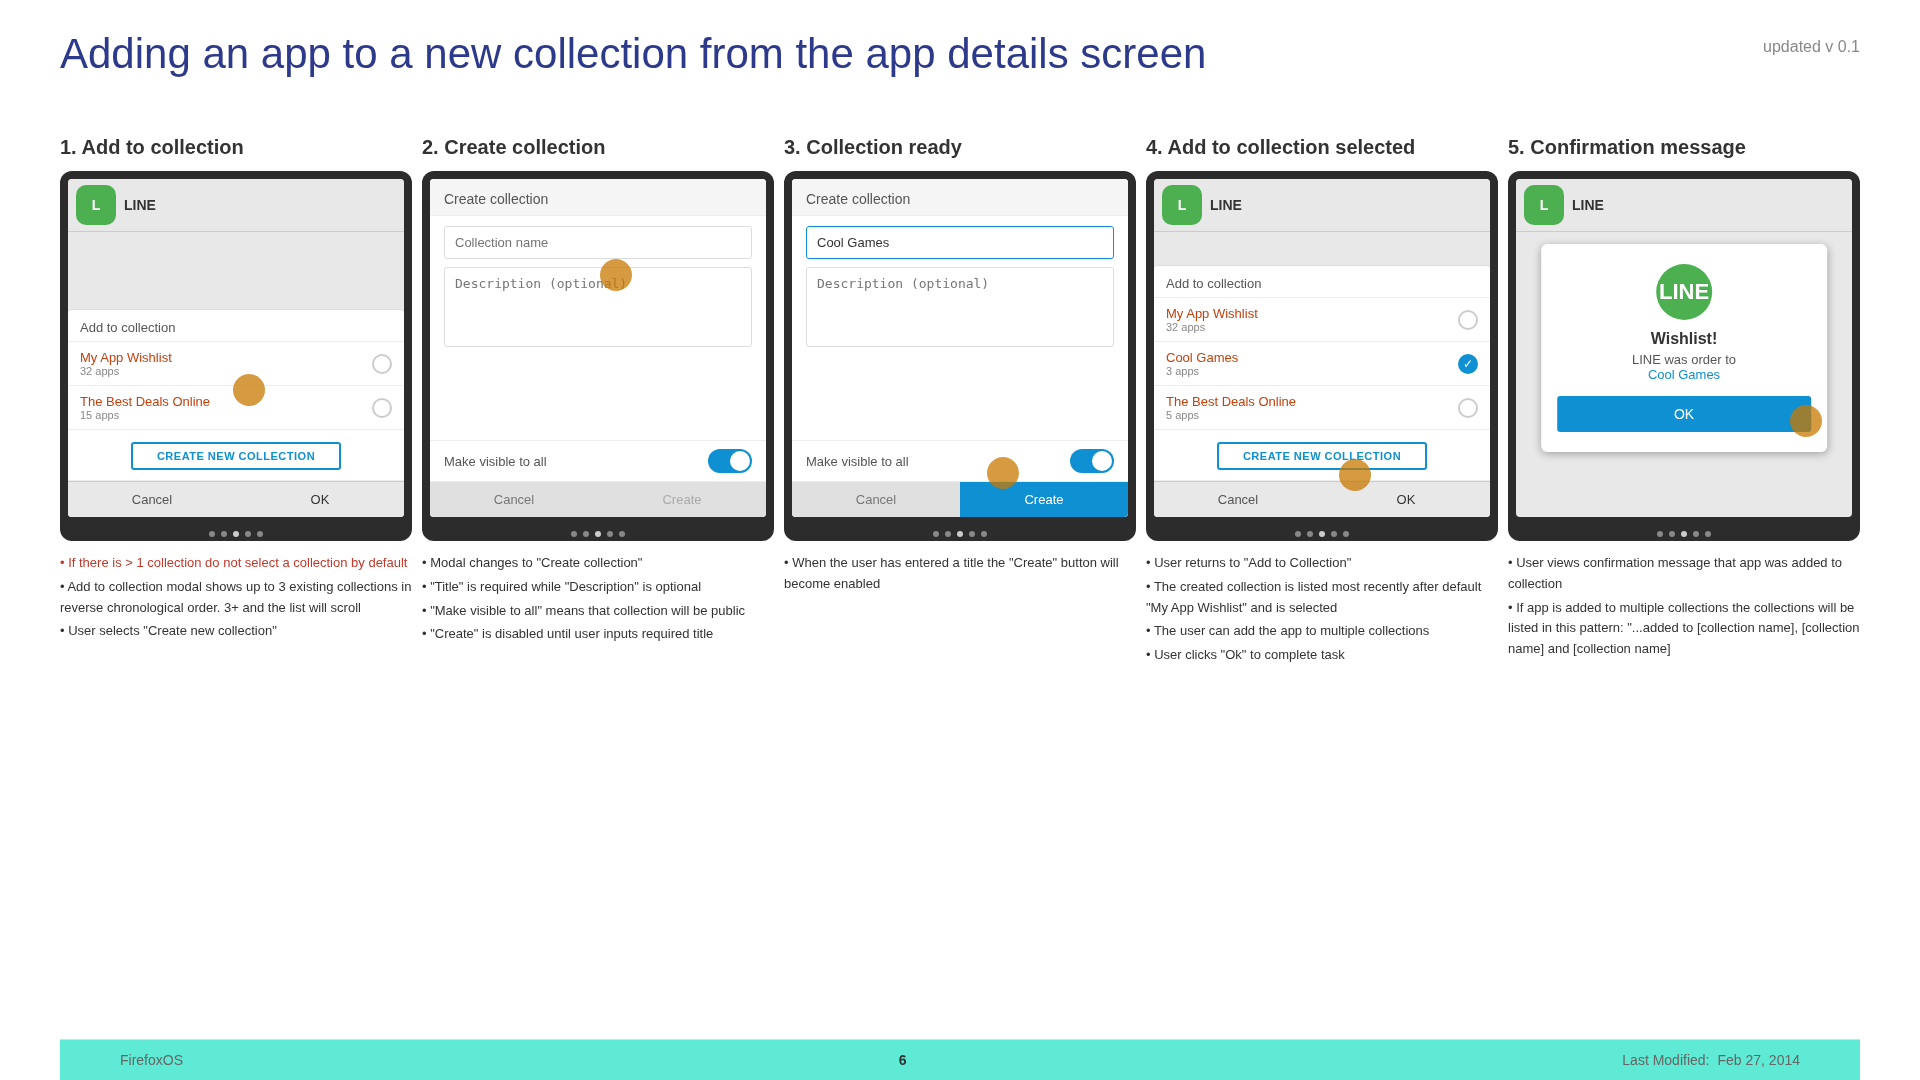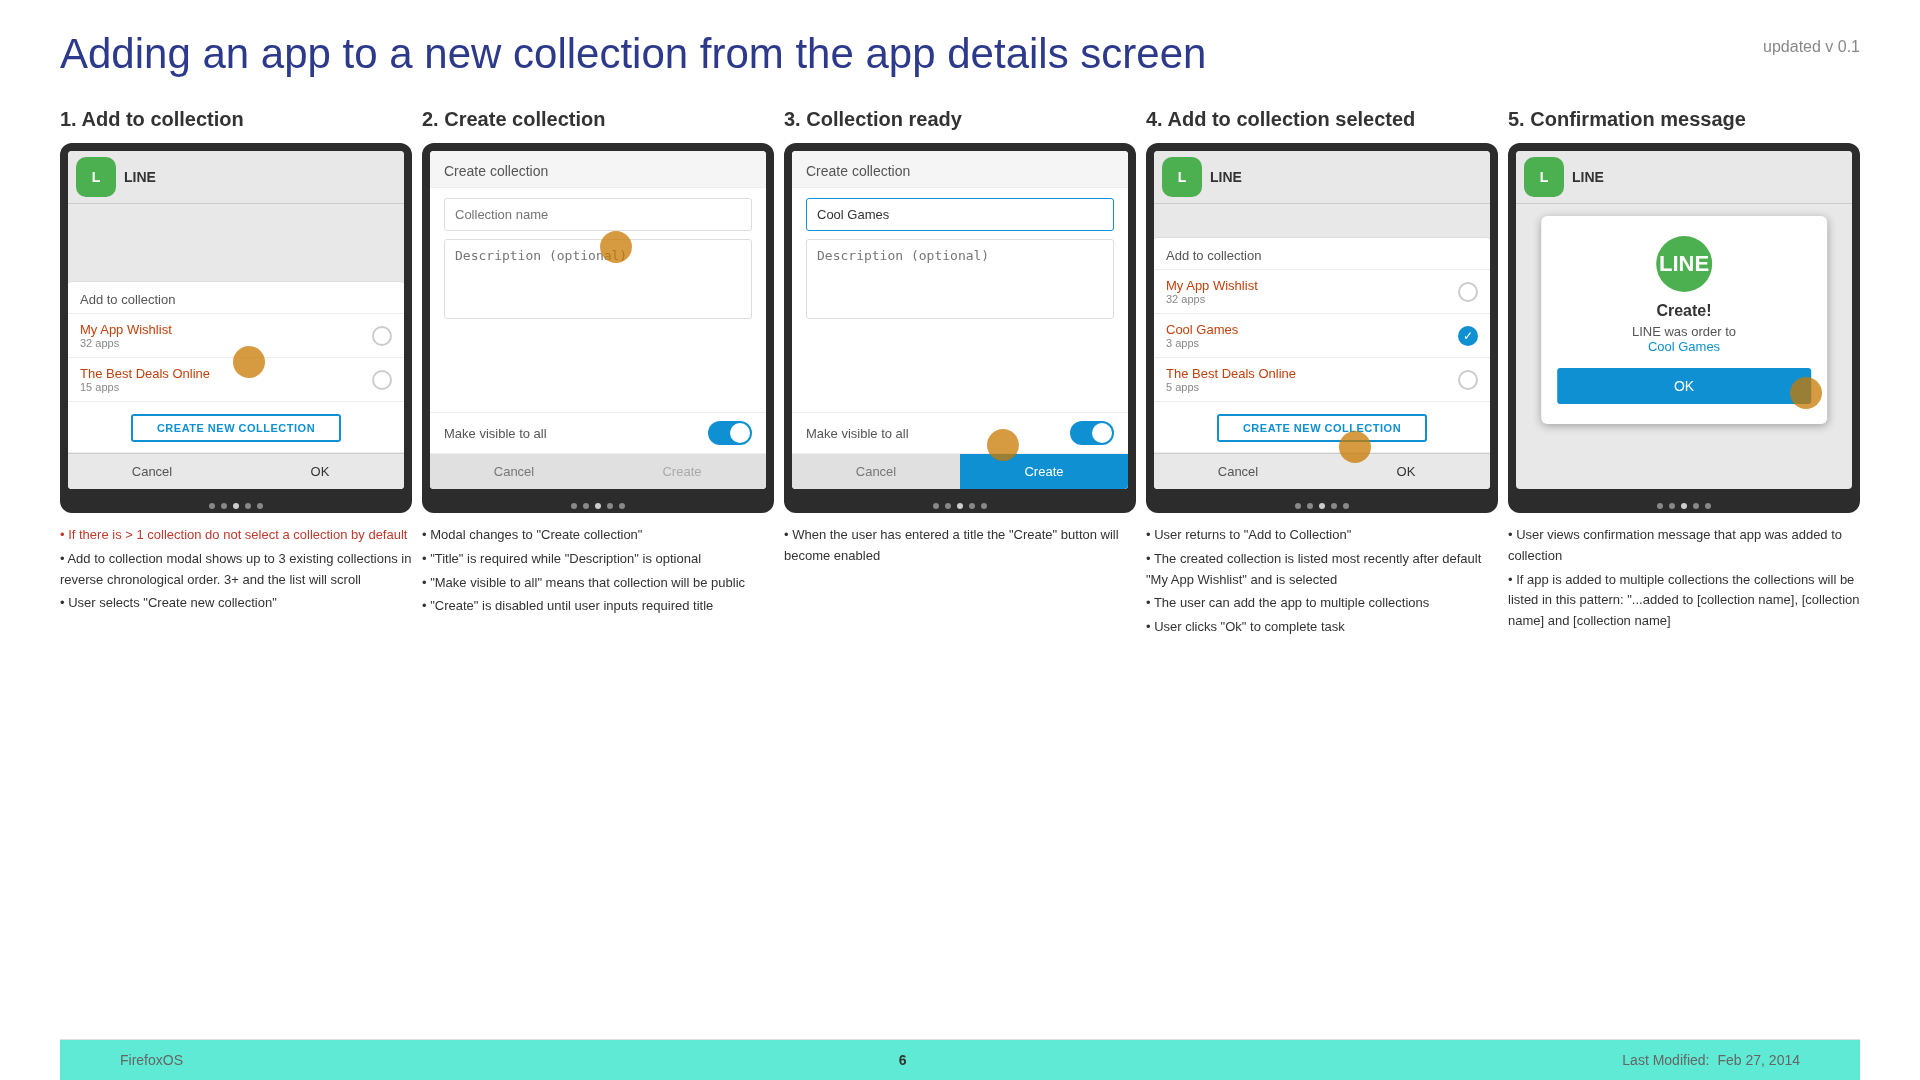--- a/index.html
+++ b/index.html
@@ -42,6 +42,7 @@
       display: flex;
       gap: 10px;
       flex: 1;
+      margin-top: 28px;
     }
 
     .step-column {

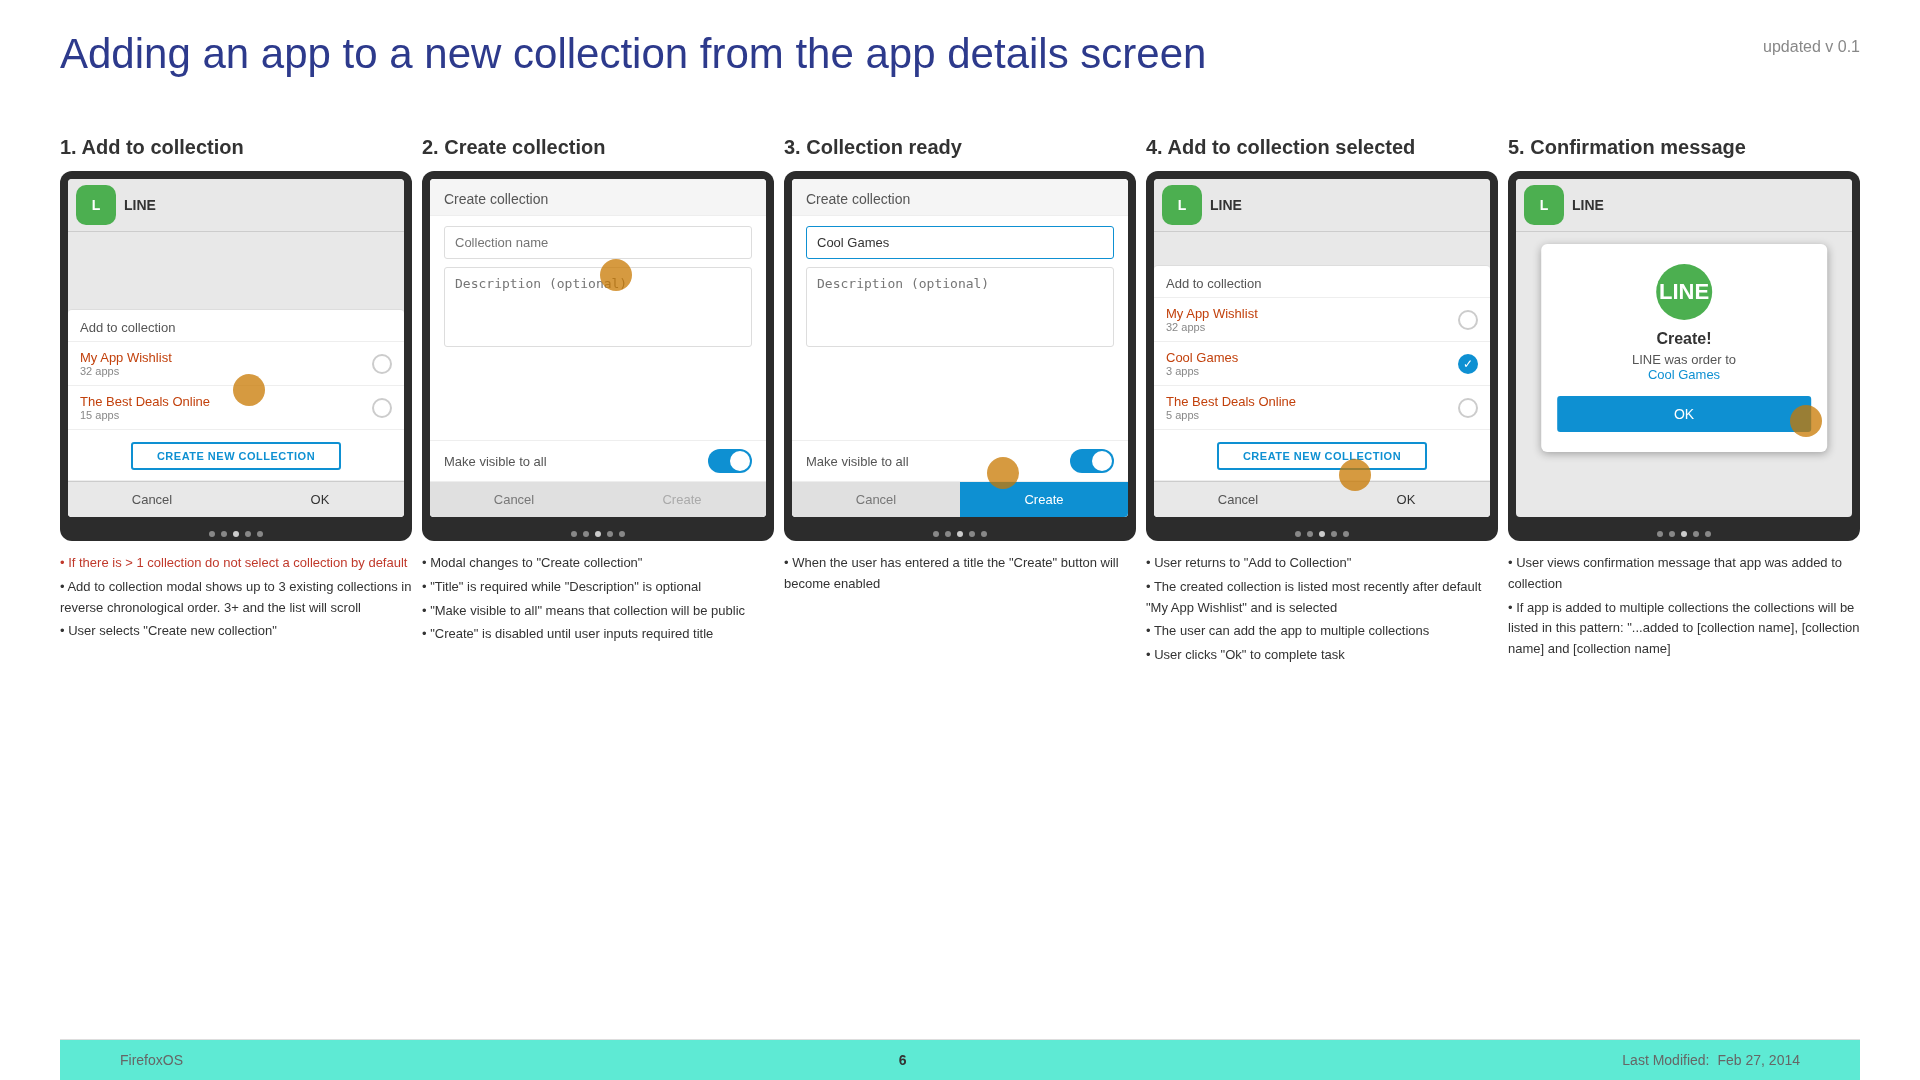--- a/index.html
+++ b/index.html
@@ -658,7 +658,7 @@
 
           <div class="success-modal">
             <div class="line-icon">LINE</div>
-            <div class="success-title">Create!</div>
+            <div class="success-title">Wishlist!</div>
             <div class="success-subtitle">
               <span>LINE was order to</span><br>
               <span class="success-link">Cool Games</span>

